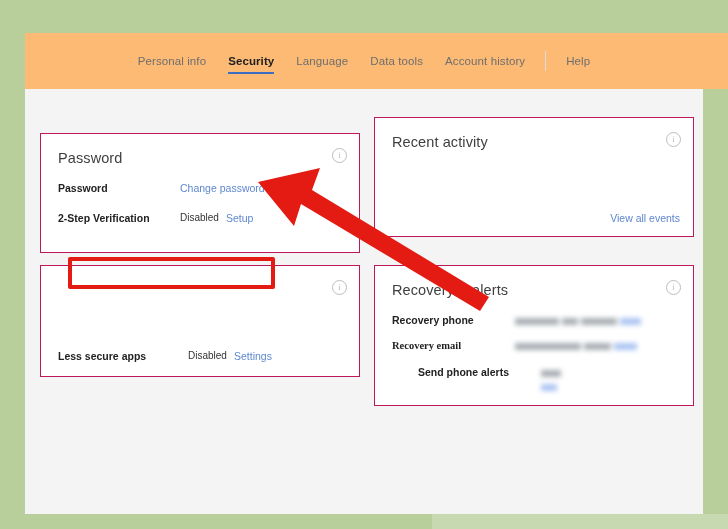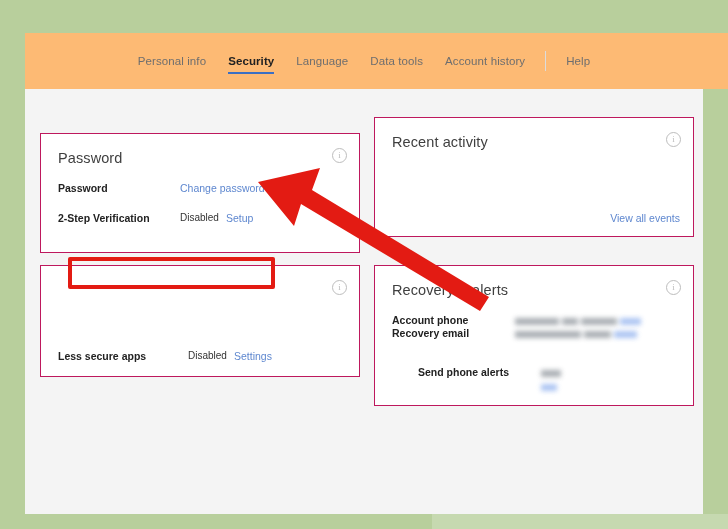--- a/index.html
+++ b/index.html
@@ -292,7 +292,7 @@
       <div class="info-icon">i</div>
 
       <div class="row" style="top:48px;">
-        <span class="label">Account phone</span>
+        <span class="label">Recovery phone</span>
         <span class="blur" style="left:123px;">
           <span class="seg" style="width:44px;"></span><span class="seg" style="width:16px;"></span><span class="seg" style="width:36px;"></span><span class="seg blue" style="width:21px;"></span>
         </span>

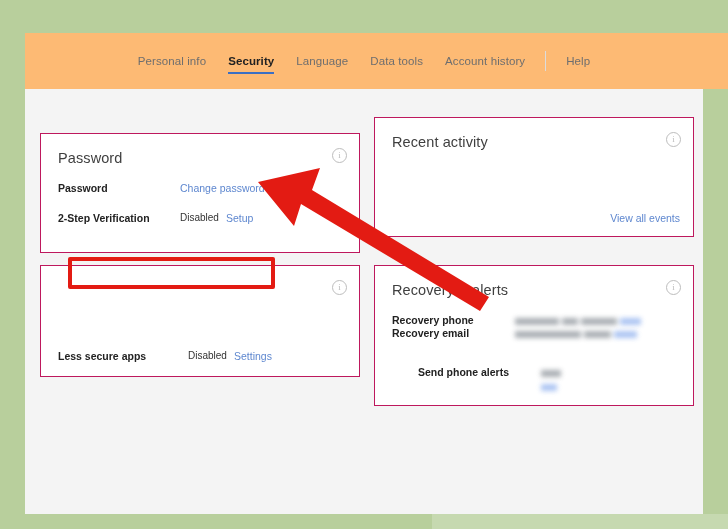--- a/index.html
+++ b/index.html
@@ -298,7 +298,7 @@
         </span>
       </div>
 
-      <div class="row" style="top:61px;">
+      <div class="row" style="top:74px;font-family:Liberation Serif, serif;">
         <span class="label">Recovery email</span>
         <span class="blur" style="left:123px;">
           <span class="seg" style="width:66px;"></span><span class="seg" style="width:27px;"></span><span class="seg blue" style="width:23px;"></span>

